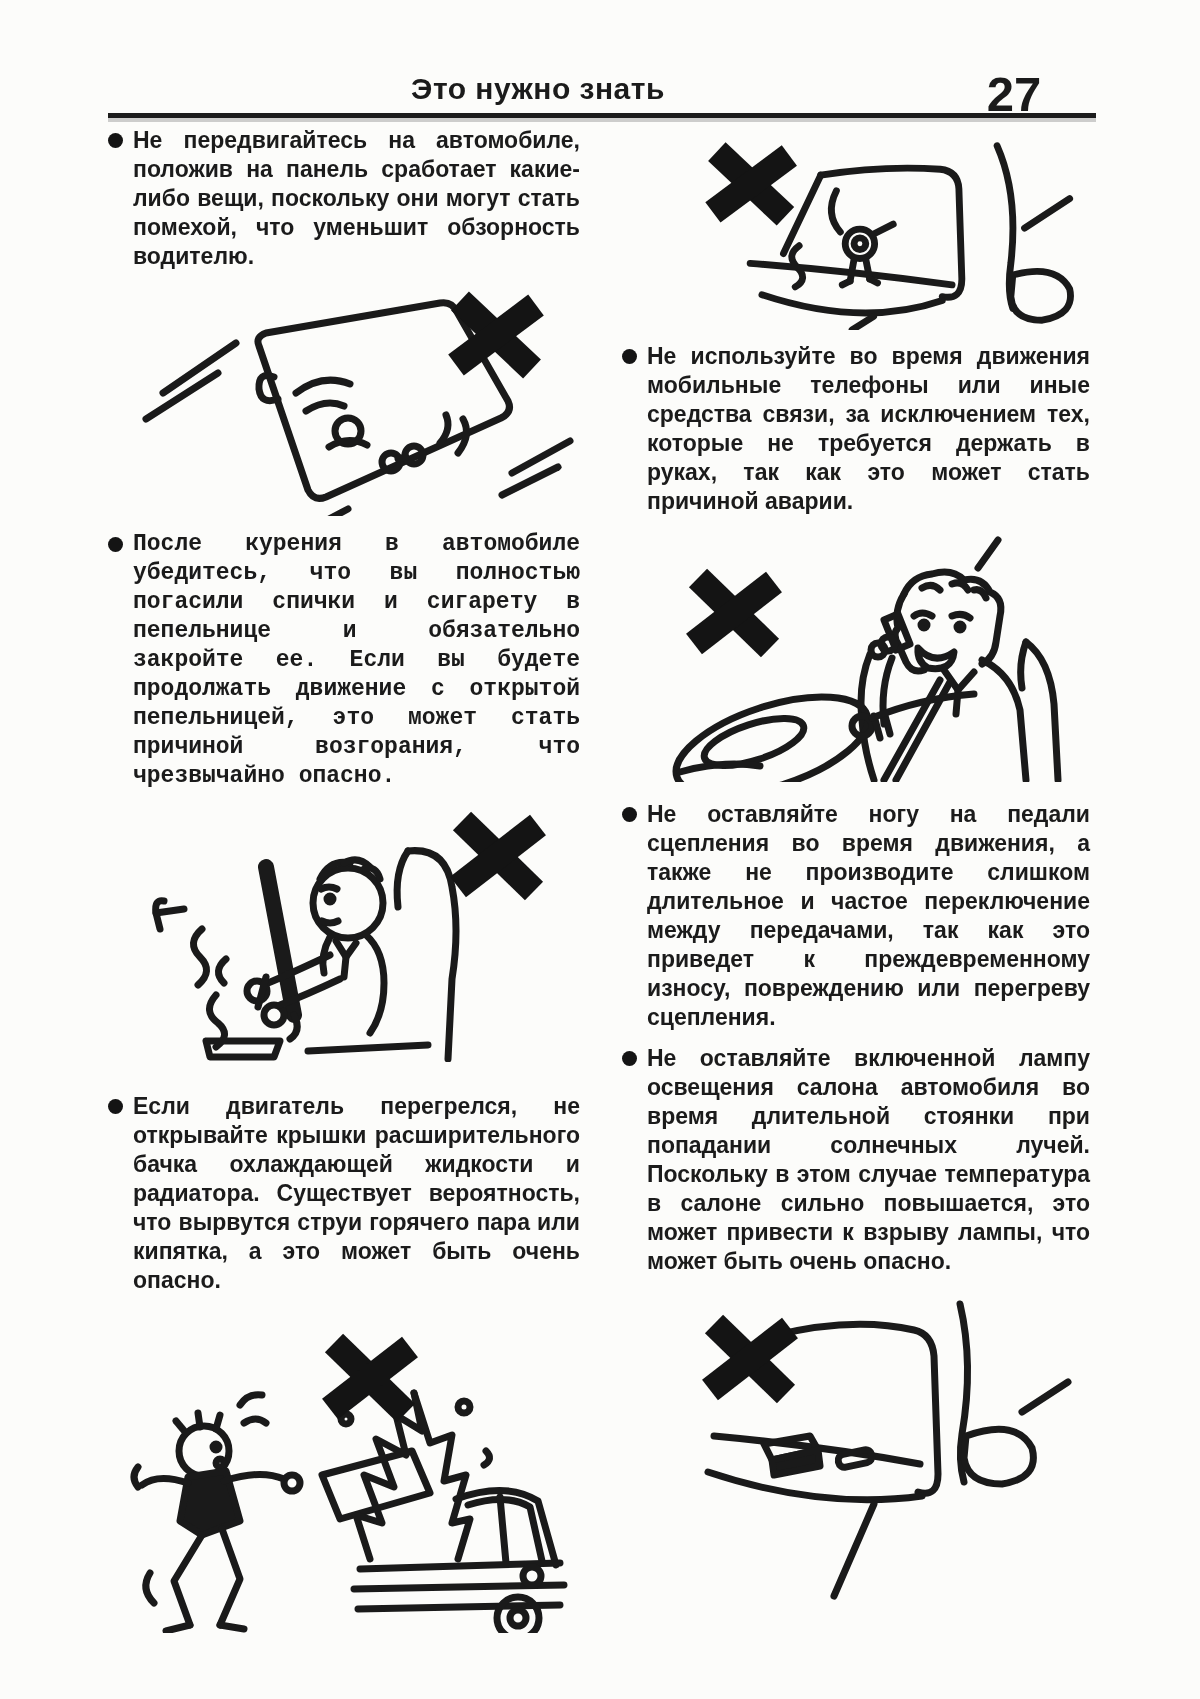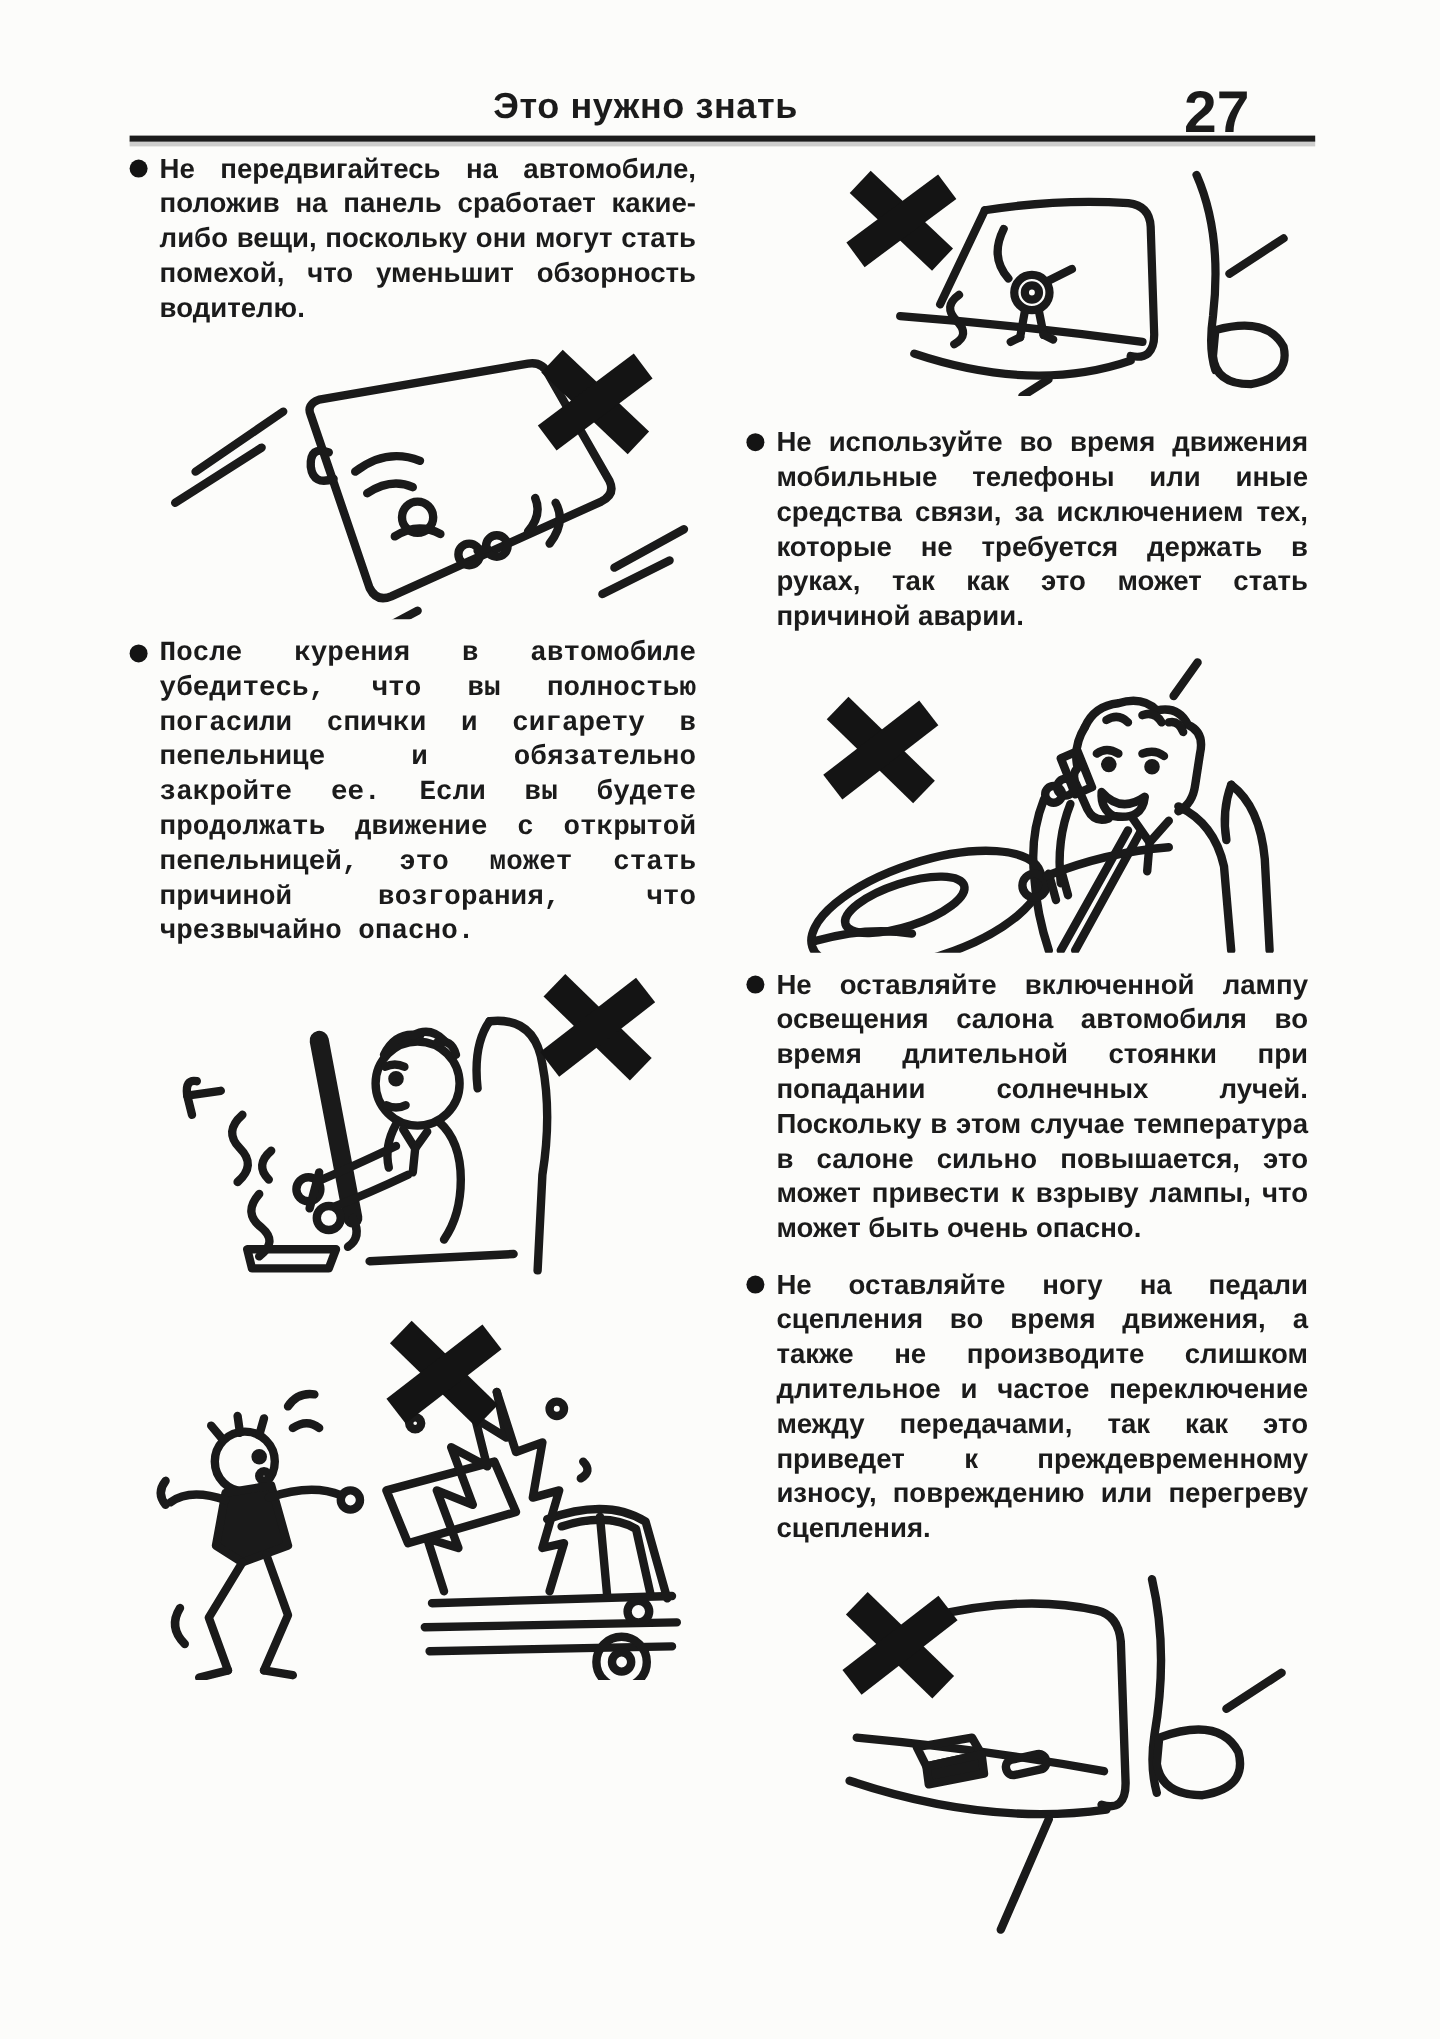--- a/index.html
+++ b/index.html
@@ -54,7 +54,7 @@
   .t-l3{margin-top:30px;}
   .f-l3{height:310px;margin-top:28px;}
   .f-r1{height:196px;margin-top:8px;}
-  .t-r2{margin-top:24px;}
+  .t-r2{margin-top:12px;}
   .f-r2{height:258px;margin-top:8px;}
   .t-r3{margin-top:18px;}
   .t-r4{margin-top:12px;}

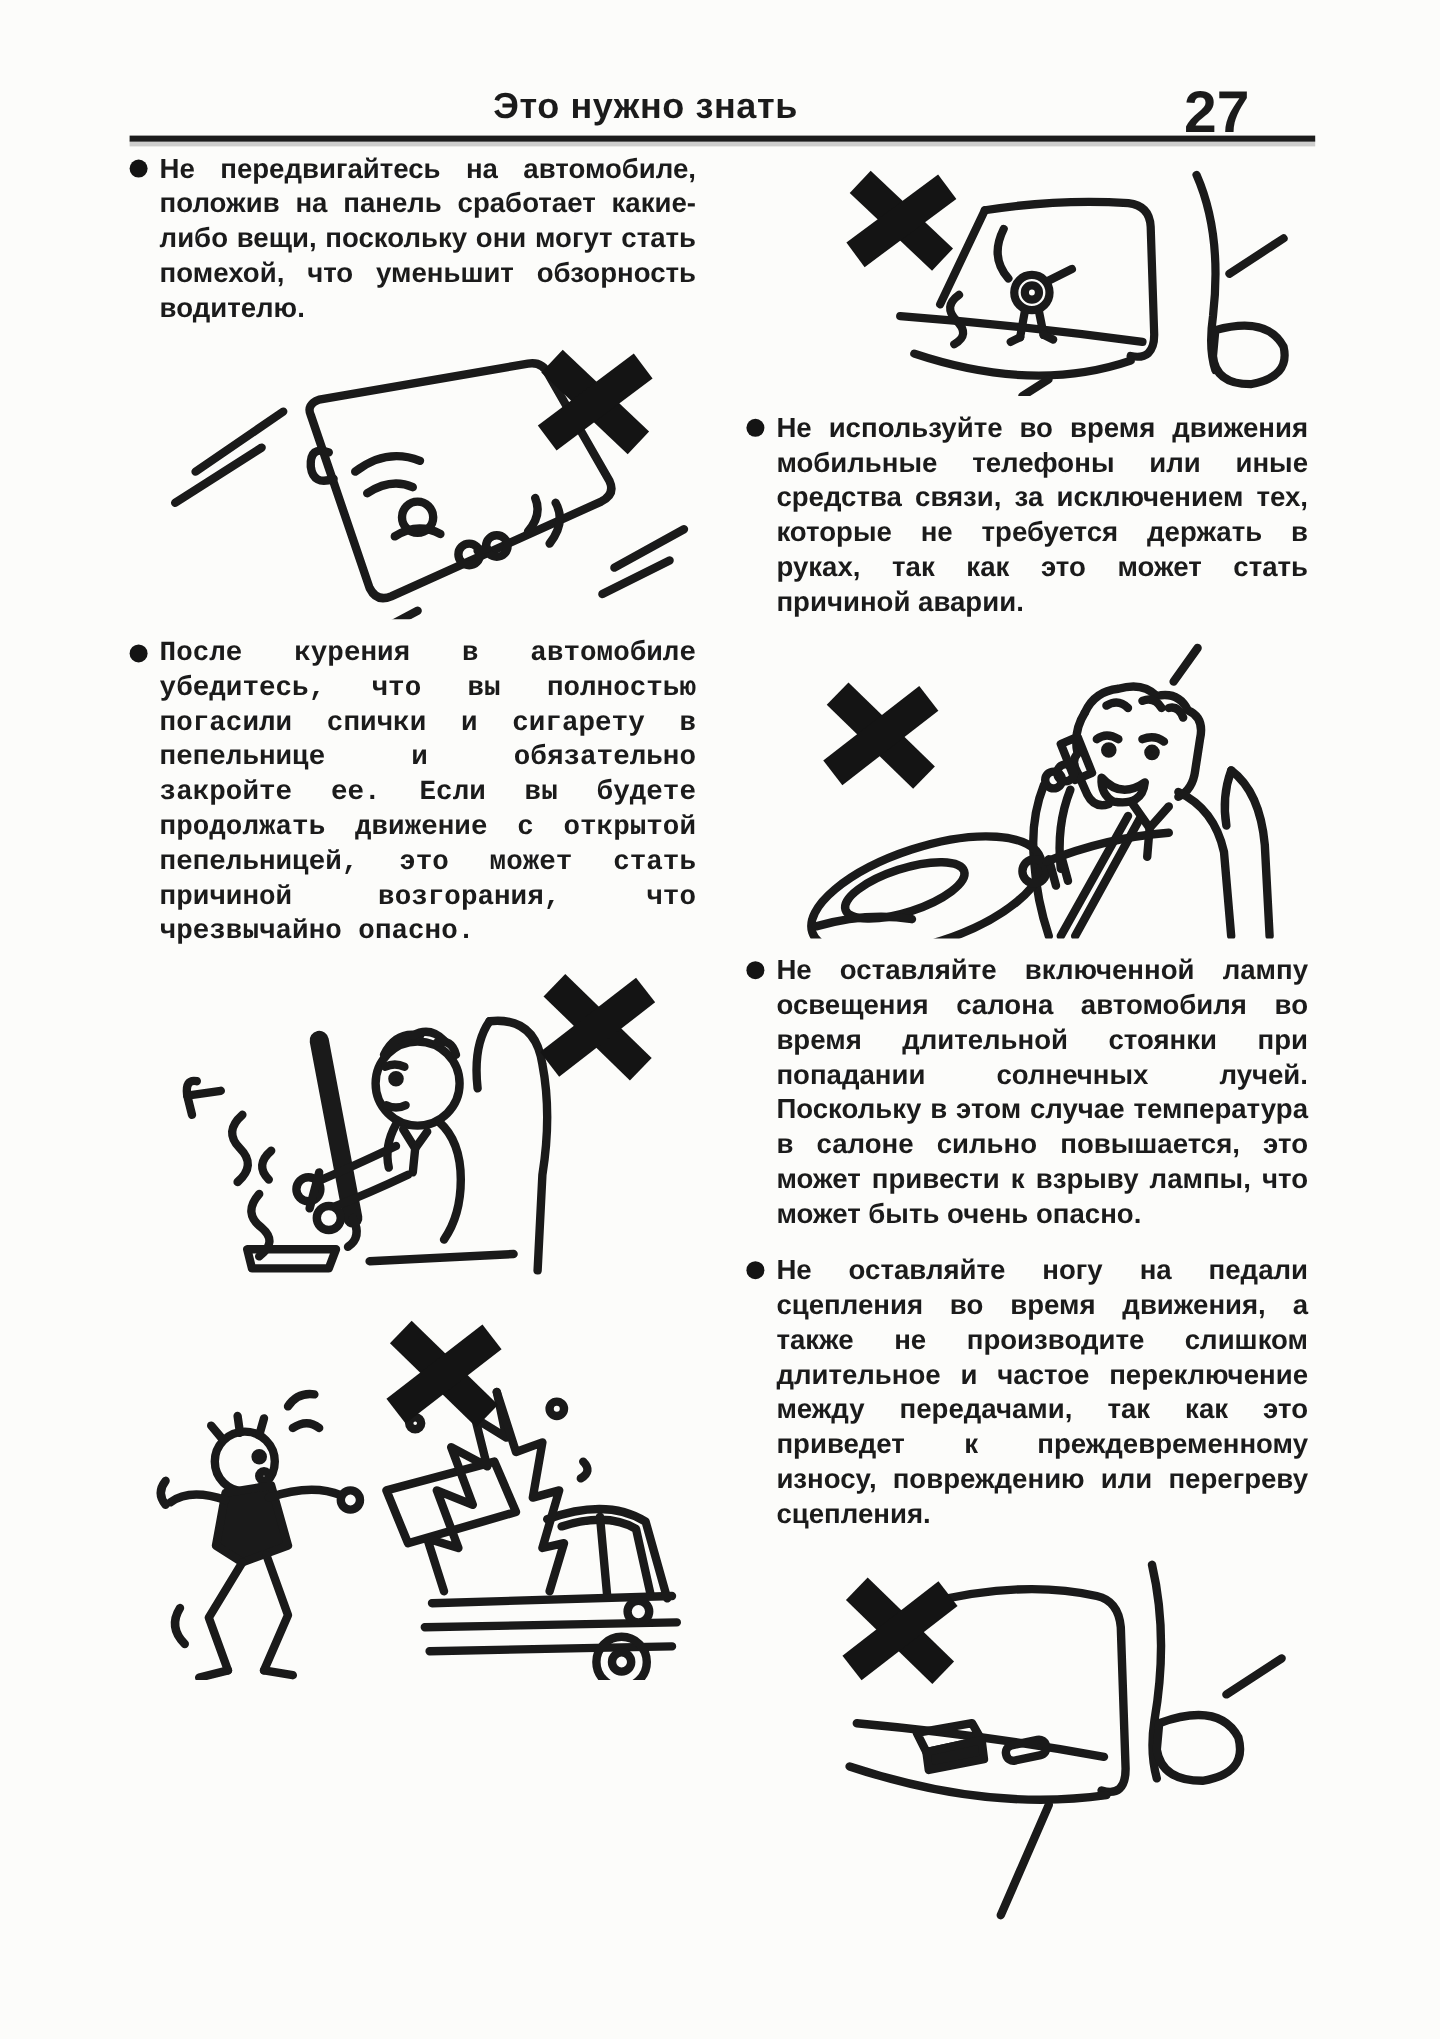--- a/index.html
+++ b/index.html
@@ -268,14 +268,14 @@
       </svg>
     </figure>
 
+    <div class="warning t-r3">
+      <span class="bullet"></span>
+      <p>Не оставляйте ногу на педали сцепления во время движения, а также не производите слишком длительное и частое переключение между передачами, так как это приведет к преждевременному износу, повреждению или перегреву сцепления.</p>
+    </div>
+
     <div class="warning t-r4">
       <span class="bullet"></span>
       <p>Не оставляйте включенной лампу освещения салона автомобиля во время длительной стоянки при попадании солнечных лучей. Поскольку в этом случае температура в салоне сильно повышается, это может привести к взрыву лампы, что может быть очень опасно.</p>
-    </div>
-
-    <div class="warning t-r3">
-      <span class="bullet"></span>
-      <p>Не оставляйте ногу на педали сцепления во время движения, а также не производите слишком длительное и частое переключение между передачами, так как это приведет к преждевременному износу, повреждению или перегреву сцепления.</p>
     </div>
 
     <figure class="fig f-r3">

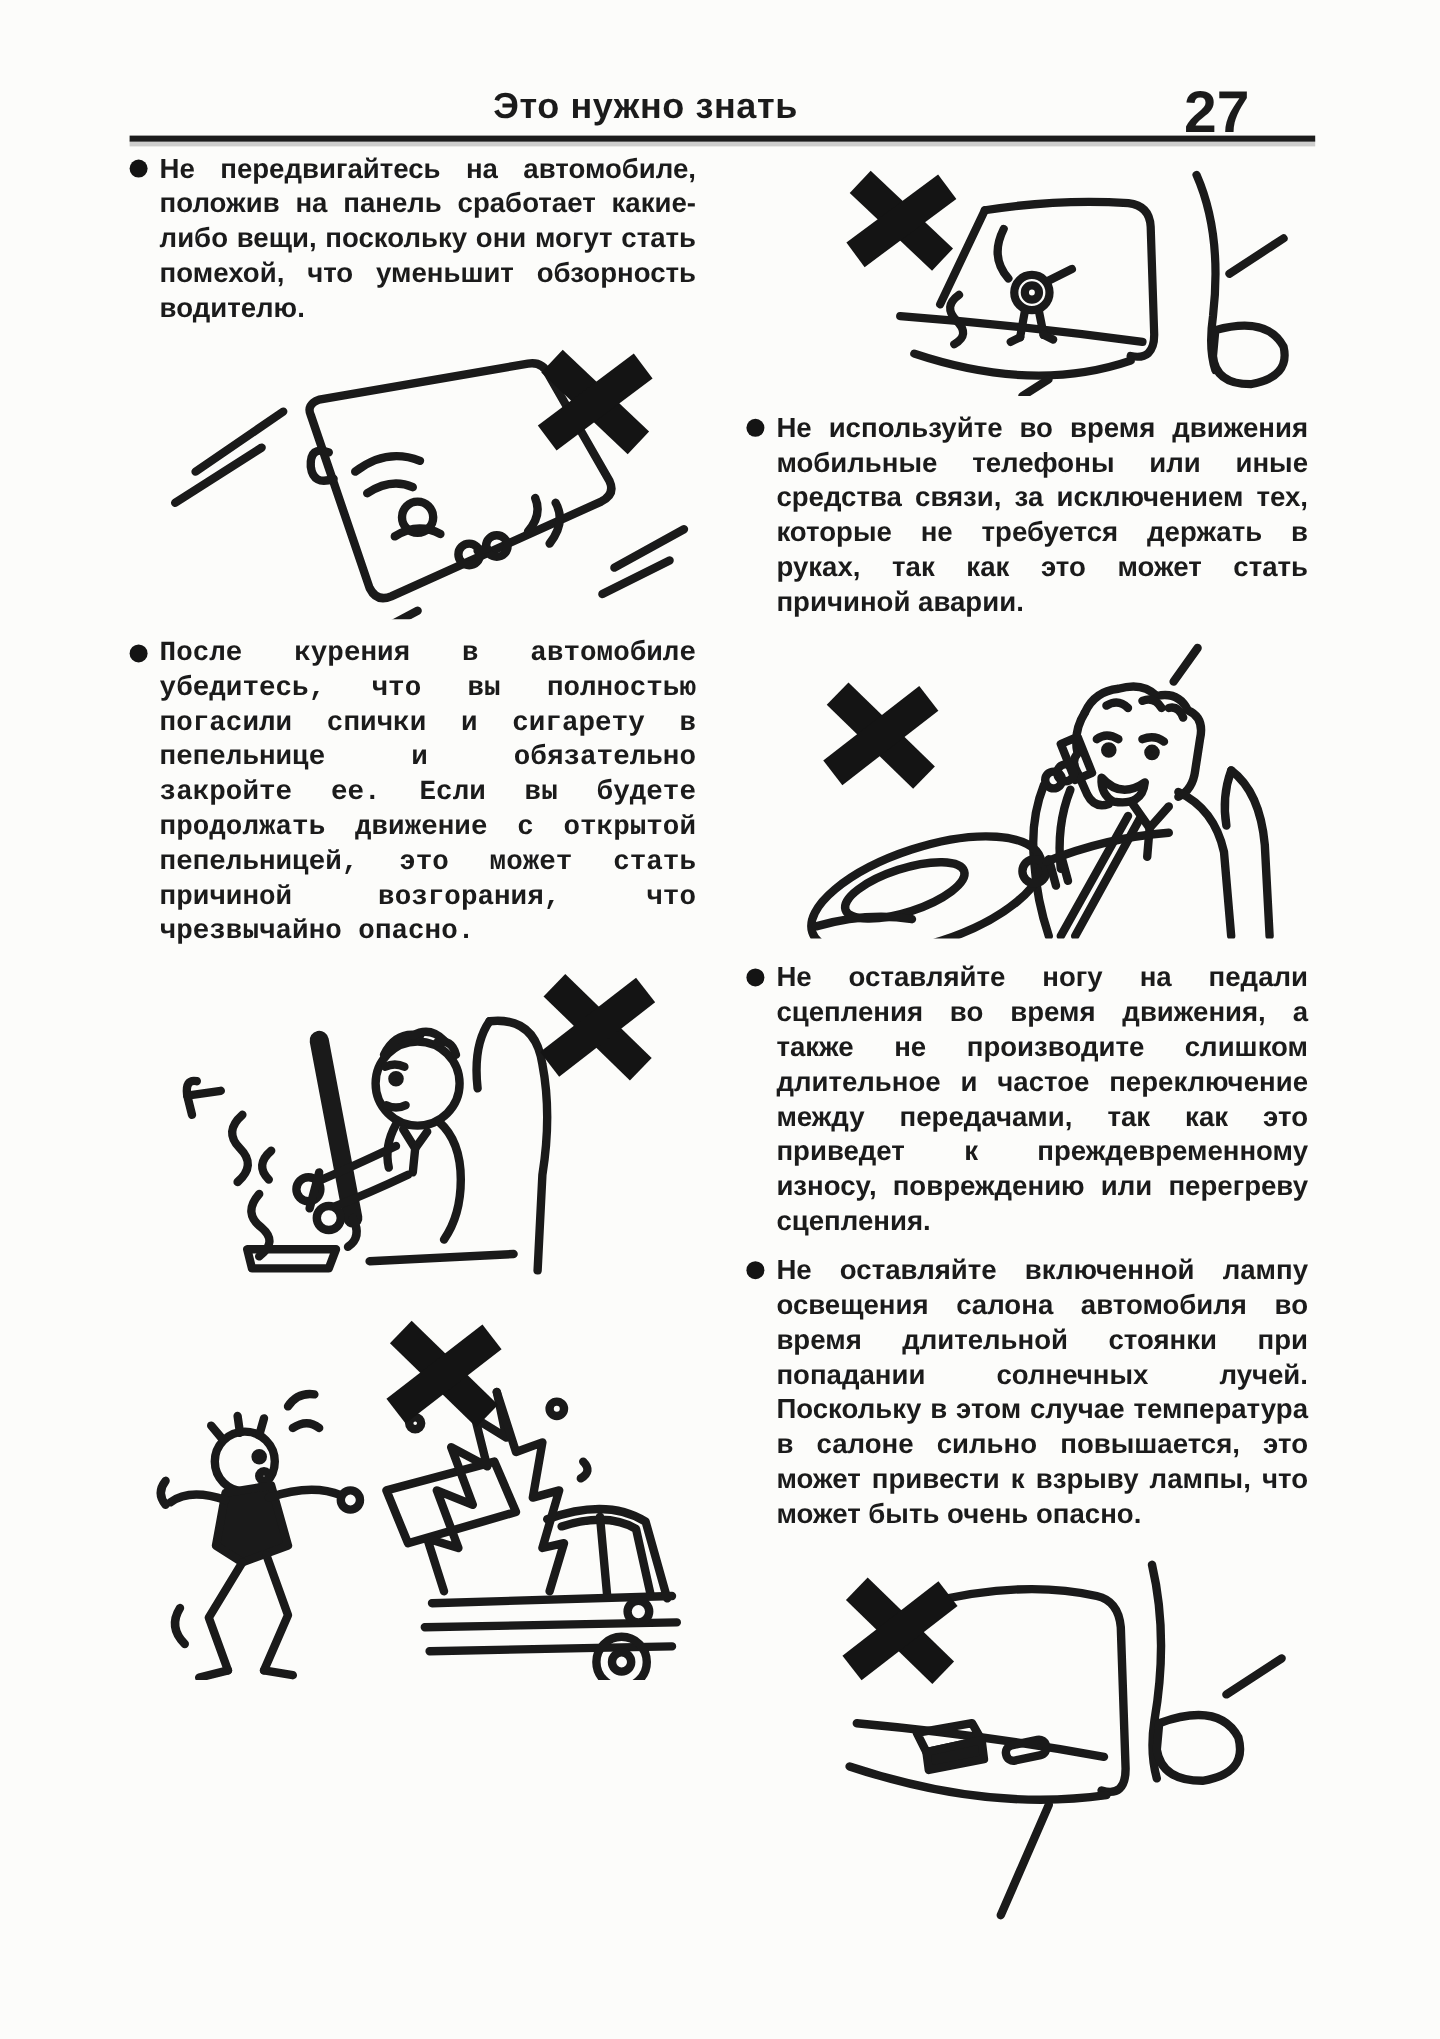--- a/index.html
+++ b/index.html
@@ -146,6 +146,10 @@
       </svg>
     </figure>
 
+    <div class="warning t-l3">
+      <span class="bullet"></span>
+      <p>Если двигатель перегрелся, не открывайте крышки расширительного бачка охлаждающей жидкости и радиатора. Существует вероятность, что вырвутся струи горячего пара или кипятка, а это может быть очень опасно.</p>
+    </div>
 
     <figure class="fig f-l3">
       <svg viewBox="0 0 472 310">

